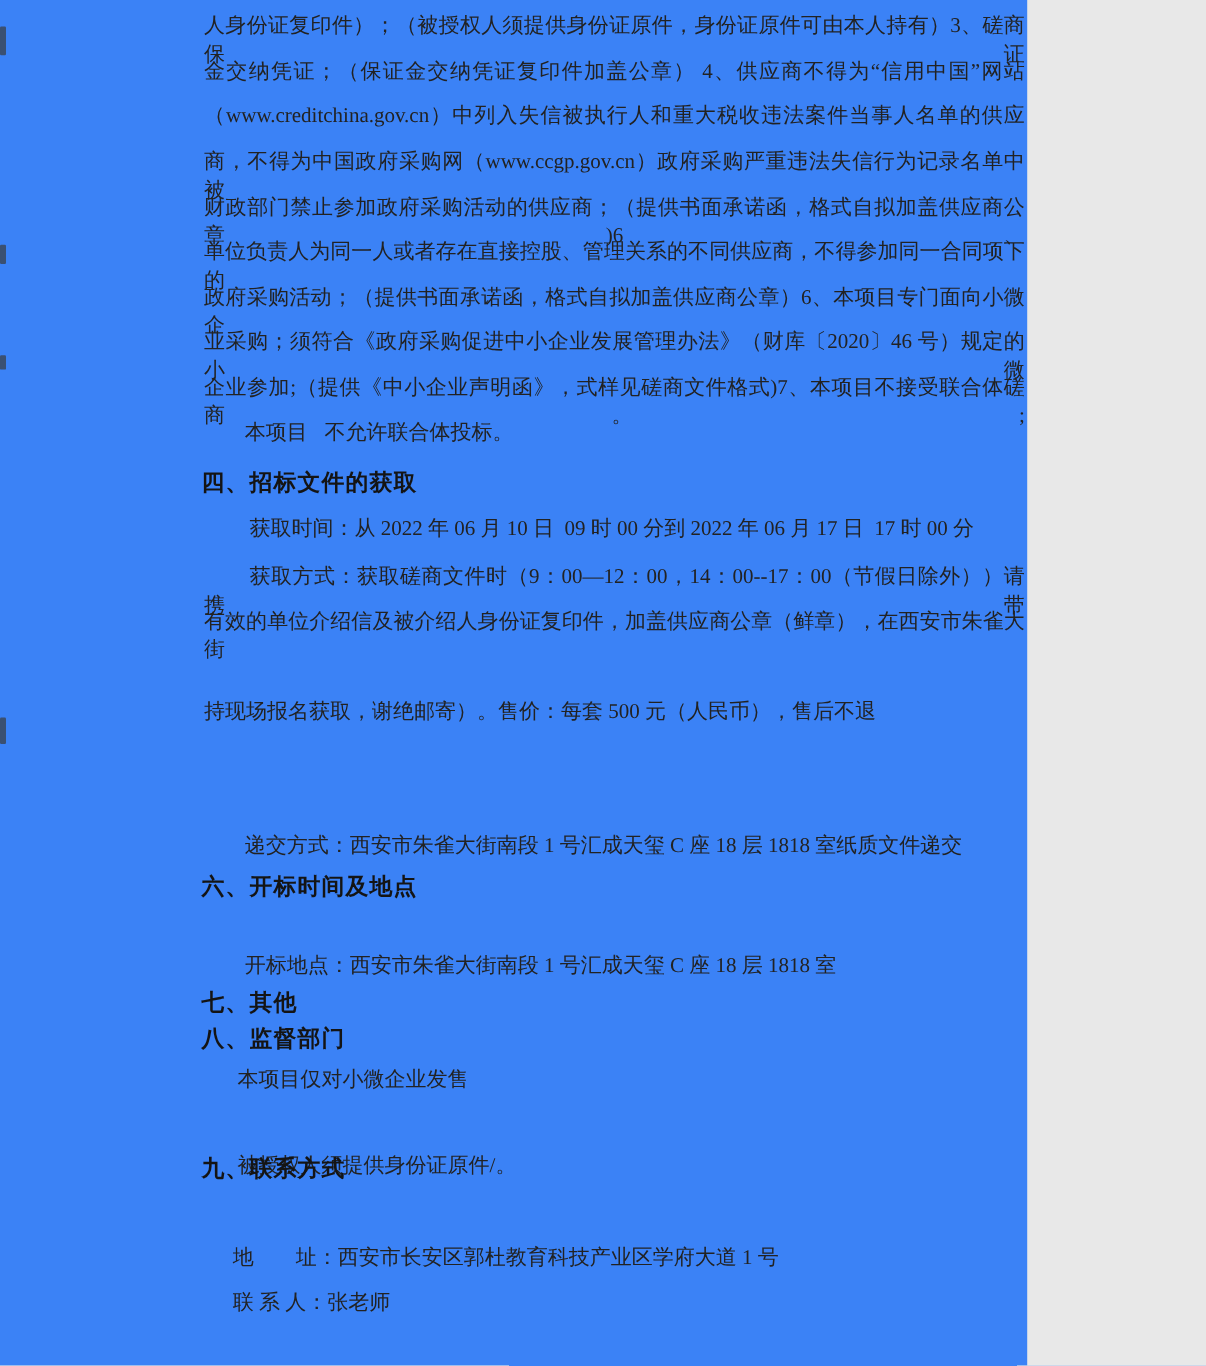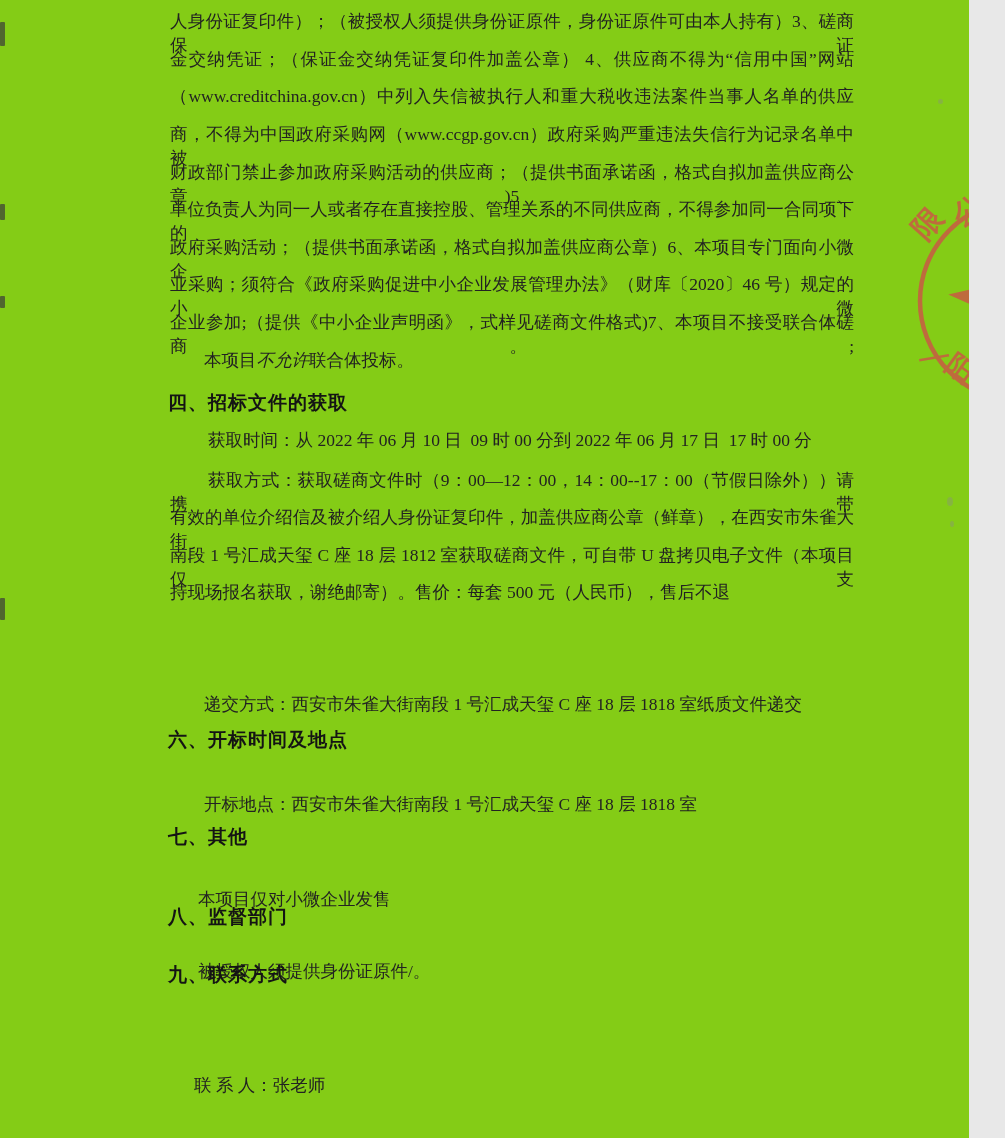--- a/index.html
+++ b/index.html
@@ -5,8 +5,8 @@
   html,body{margin:0;padding:0;background:#e8e8e8;}
   .page{
     position:relative;
-    width:969px;height:1138px;
-    background:#84cc16;
+    width:856px;height:1138px;
+    background:#3b82f6;
     overflow:hidden;
     font-family:"Liberation Serif","DejaVu Serif",serif;
     color:#1e1e1e;

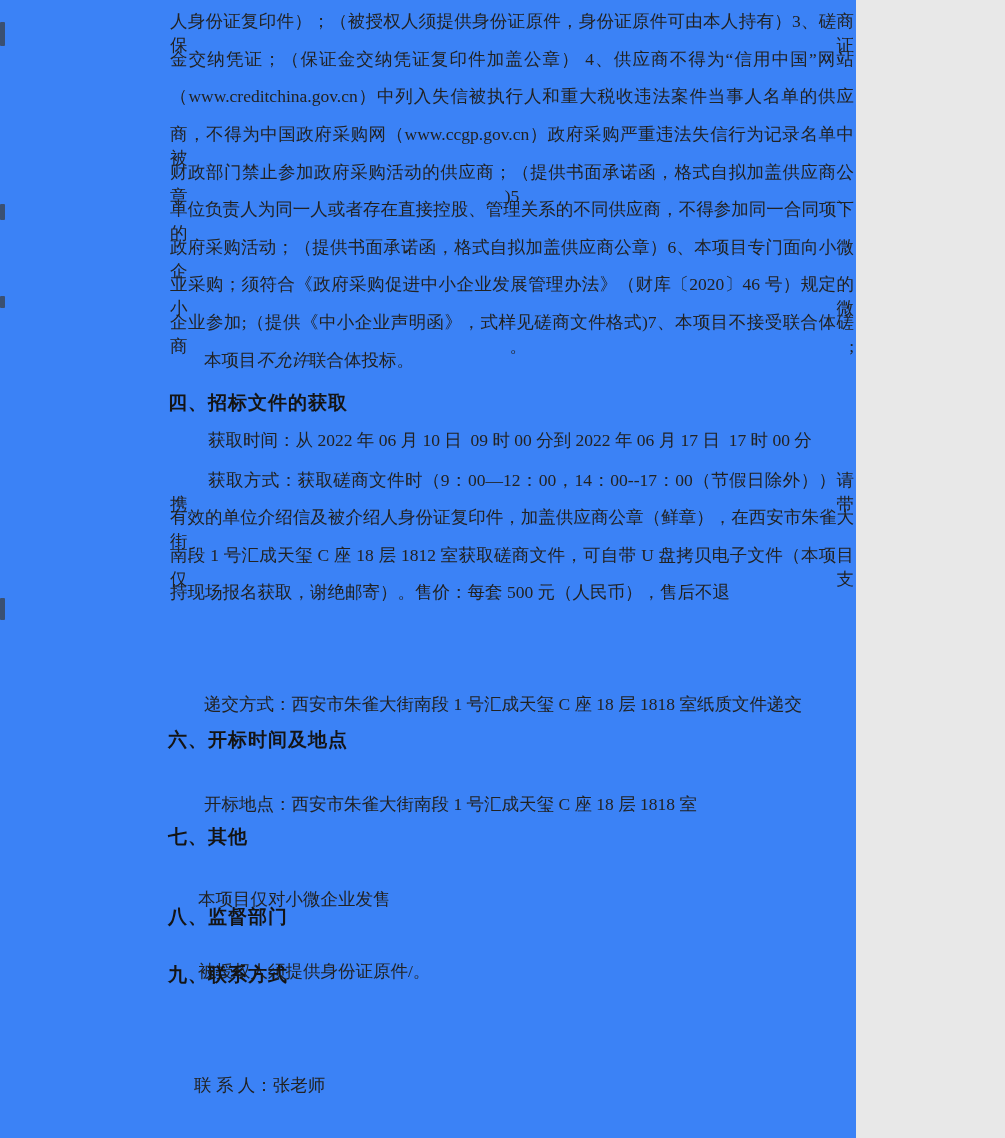--- a/index.html
+++ b/index.html
@@ -56,7 +56,7 @@
   <div class="ln just" style="top:47px">金交纳凭证；（保证金交纳凭证复印件加盖公章） 4、供应商不得为“信用中国”网站</div>
   <div class="ln just" style="top:122px">商，不得为中国政府采购网（www.ccgp.gov.cn）政府采购严重违法失信行为记录名单中被</div>
   <div class="ln just" style="top:84px">（www.creditchina.gov.cn）中列入失信被执行人和重大税收违法案件当事人名单的供应</div>
-  <div class="ln just" style="top:160px">财政部门禁止参加政府采购活动的供应商；（提供书面承诺函，格式自拟加盖供应商公章)5、</div>
+  <div class="ln just" style="top:160px">财政部门禁止参加政府采购活动的供应商；（提供书面承诺函，格式自拟加盖供应商公章)6、</div>
   <div class="ln just" style="top:197px">单位负责人为同一人或者存在直接控股、管理关系的不同供应商，不得参加同一合同项下的</div>
   <div class="ln just" style="top:235px">政府采购活动；（提供书面承诺函，格式自拟加盖供应商公章）6、本项目专门面向小微企</div>
   <div class="ln just" style="top:272px">业采购；须符合《政府采购促进中小企业发展管理办法》（财库〔2020〕46 号）规定的小微</div>

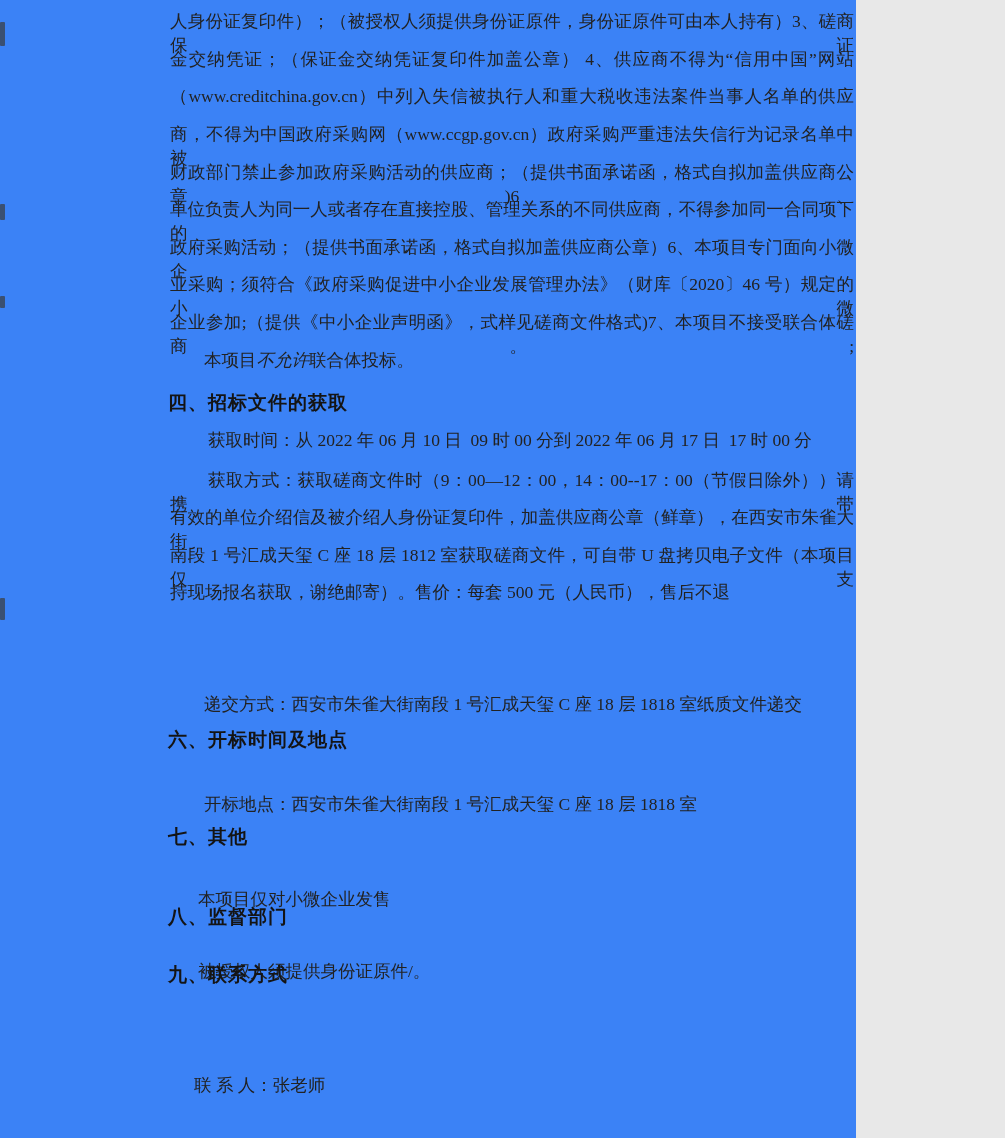--- a/index.html
+++ b/index.html
@@ -22,7 +22,7 @@
   .in34{text-indent:34px;}
   .in28{text-indent:28px;margin-top:32px;}
   .in24{text-indent:24px;}
-  .em{font-style:italic;}
+  .em{margin-left:14px;}
   .hd{
     position:absolute;left:168px;width:700px;
     font-size:19px;font-weight:700;letter-spacing:1px;

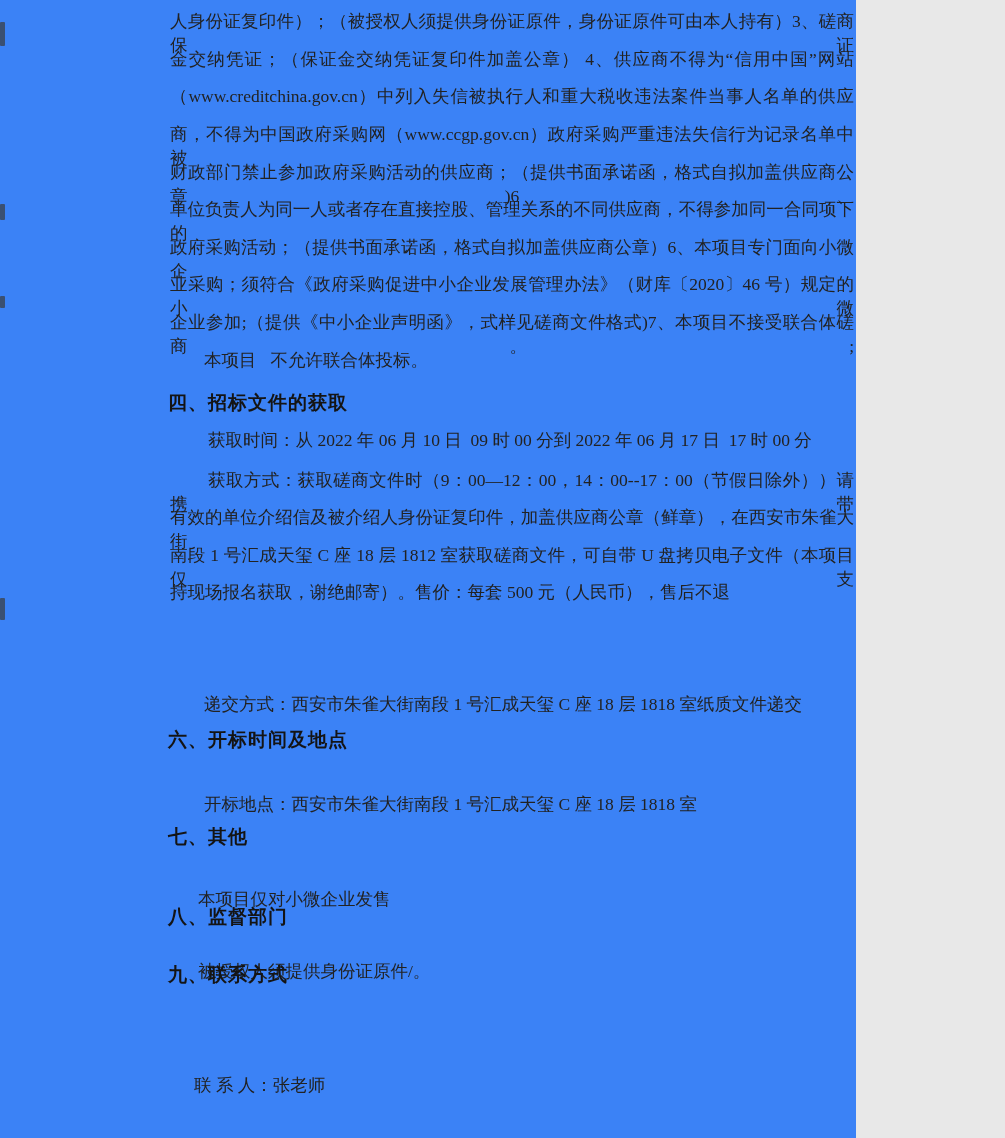--- a/index.html
+++ b/index.html
@@ -68,7 +68,6 @@
   <div class="ln in38" style="top:428px">获取时间：从 2022 年 06 月 10 日  09 时 00 分到 2022 年 06 月 17 日  17 时 00 分</div>
   <div class="ln in38 just" style="top:468px">获取方式：获取磋商文件时（9：00—12：00，14：00--17：00（节假日除外））请携带</div>
   <div class="ln just" style="top:505px">有效的单位介绍信及被介绍人身份证复印件，加盖供应商公章（鲜章），在西安市朱雀大街</div>
-  <div class="ln just" style="top:543px">南段 1 号汇成天玺 C 座 18 层 1812 室获取磋商文件，可自带 U 盘拷贝电子文件（本项目仅支</div>
   <div class="ln" style="top:580px">持现场报名获取，谢绝邮寄）。售价：每套 500 元（人民币），售后不退</div>
 
   <div class="ln in34" style="top:692px">递交方式：西安市朱雀大街南段 1 号汇成天玺 C 座 18 层 1818 室纸质文件递交</div>

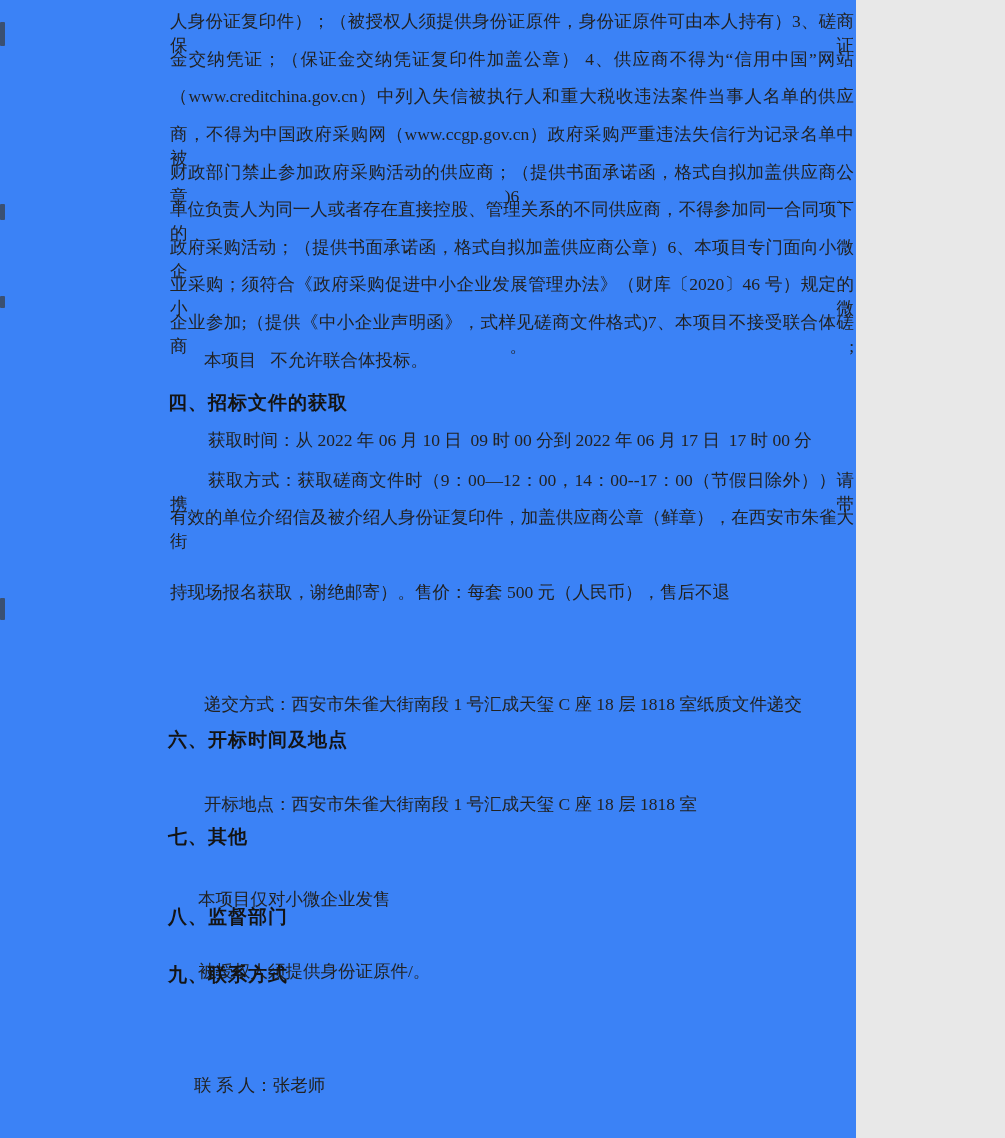--- a/index.html
+++ b/index.html
@@ -78,7 +78,7 @@
   <div class="hd" style="top:822px">七、其他</div>
   <div class="ln in28" style="top:855px">本项目仅对小微企业发售</div>
 
-  <div class="hd" style="top:902px">八、监督部门</div>
+  <div class="hd" style="top:852px">八、监督部门</div>
   <div class="ln in28" style="top:927px">被授权人须提供身份证原件/。</div>
 
   <div class="hd" style="top:960px">九、联系方式</div>

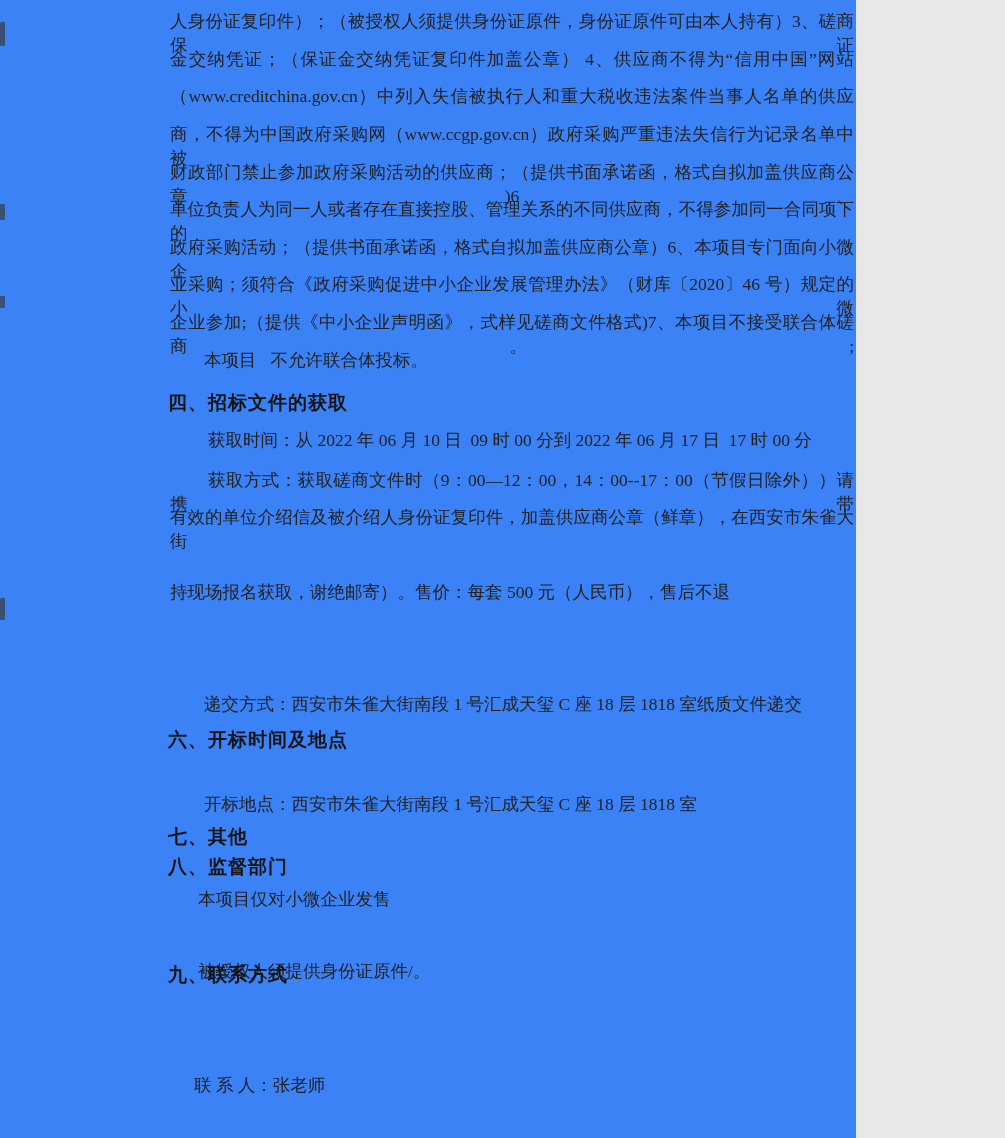--- a/index.html
+++ b/index.html
@@ -82,6 +82,7 @@
   <div class="ln in28" style="top:927px">被授权人须提供身份证原件/。</div>
 
   <div class="hd" style="top:960px">九、联系方式</div>
+  <div class="ln in24" style="top:1035px">地　　址：西安市长安区郭杜教育科技产业区学府大道 1 号</div>
   <div class="ln in24" style="top:1073px">联 系 人：张老师</div>
 
   <svg class="seal" width="230" height="260" viewBox="0 0 230 260" aria-hidden="true">

